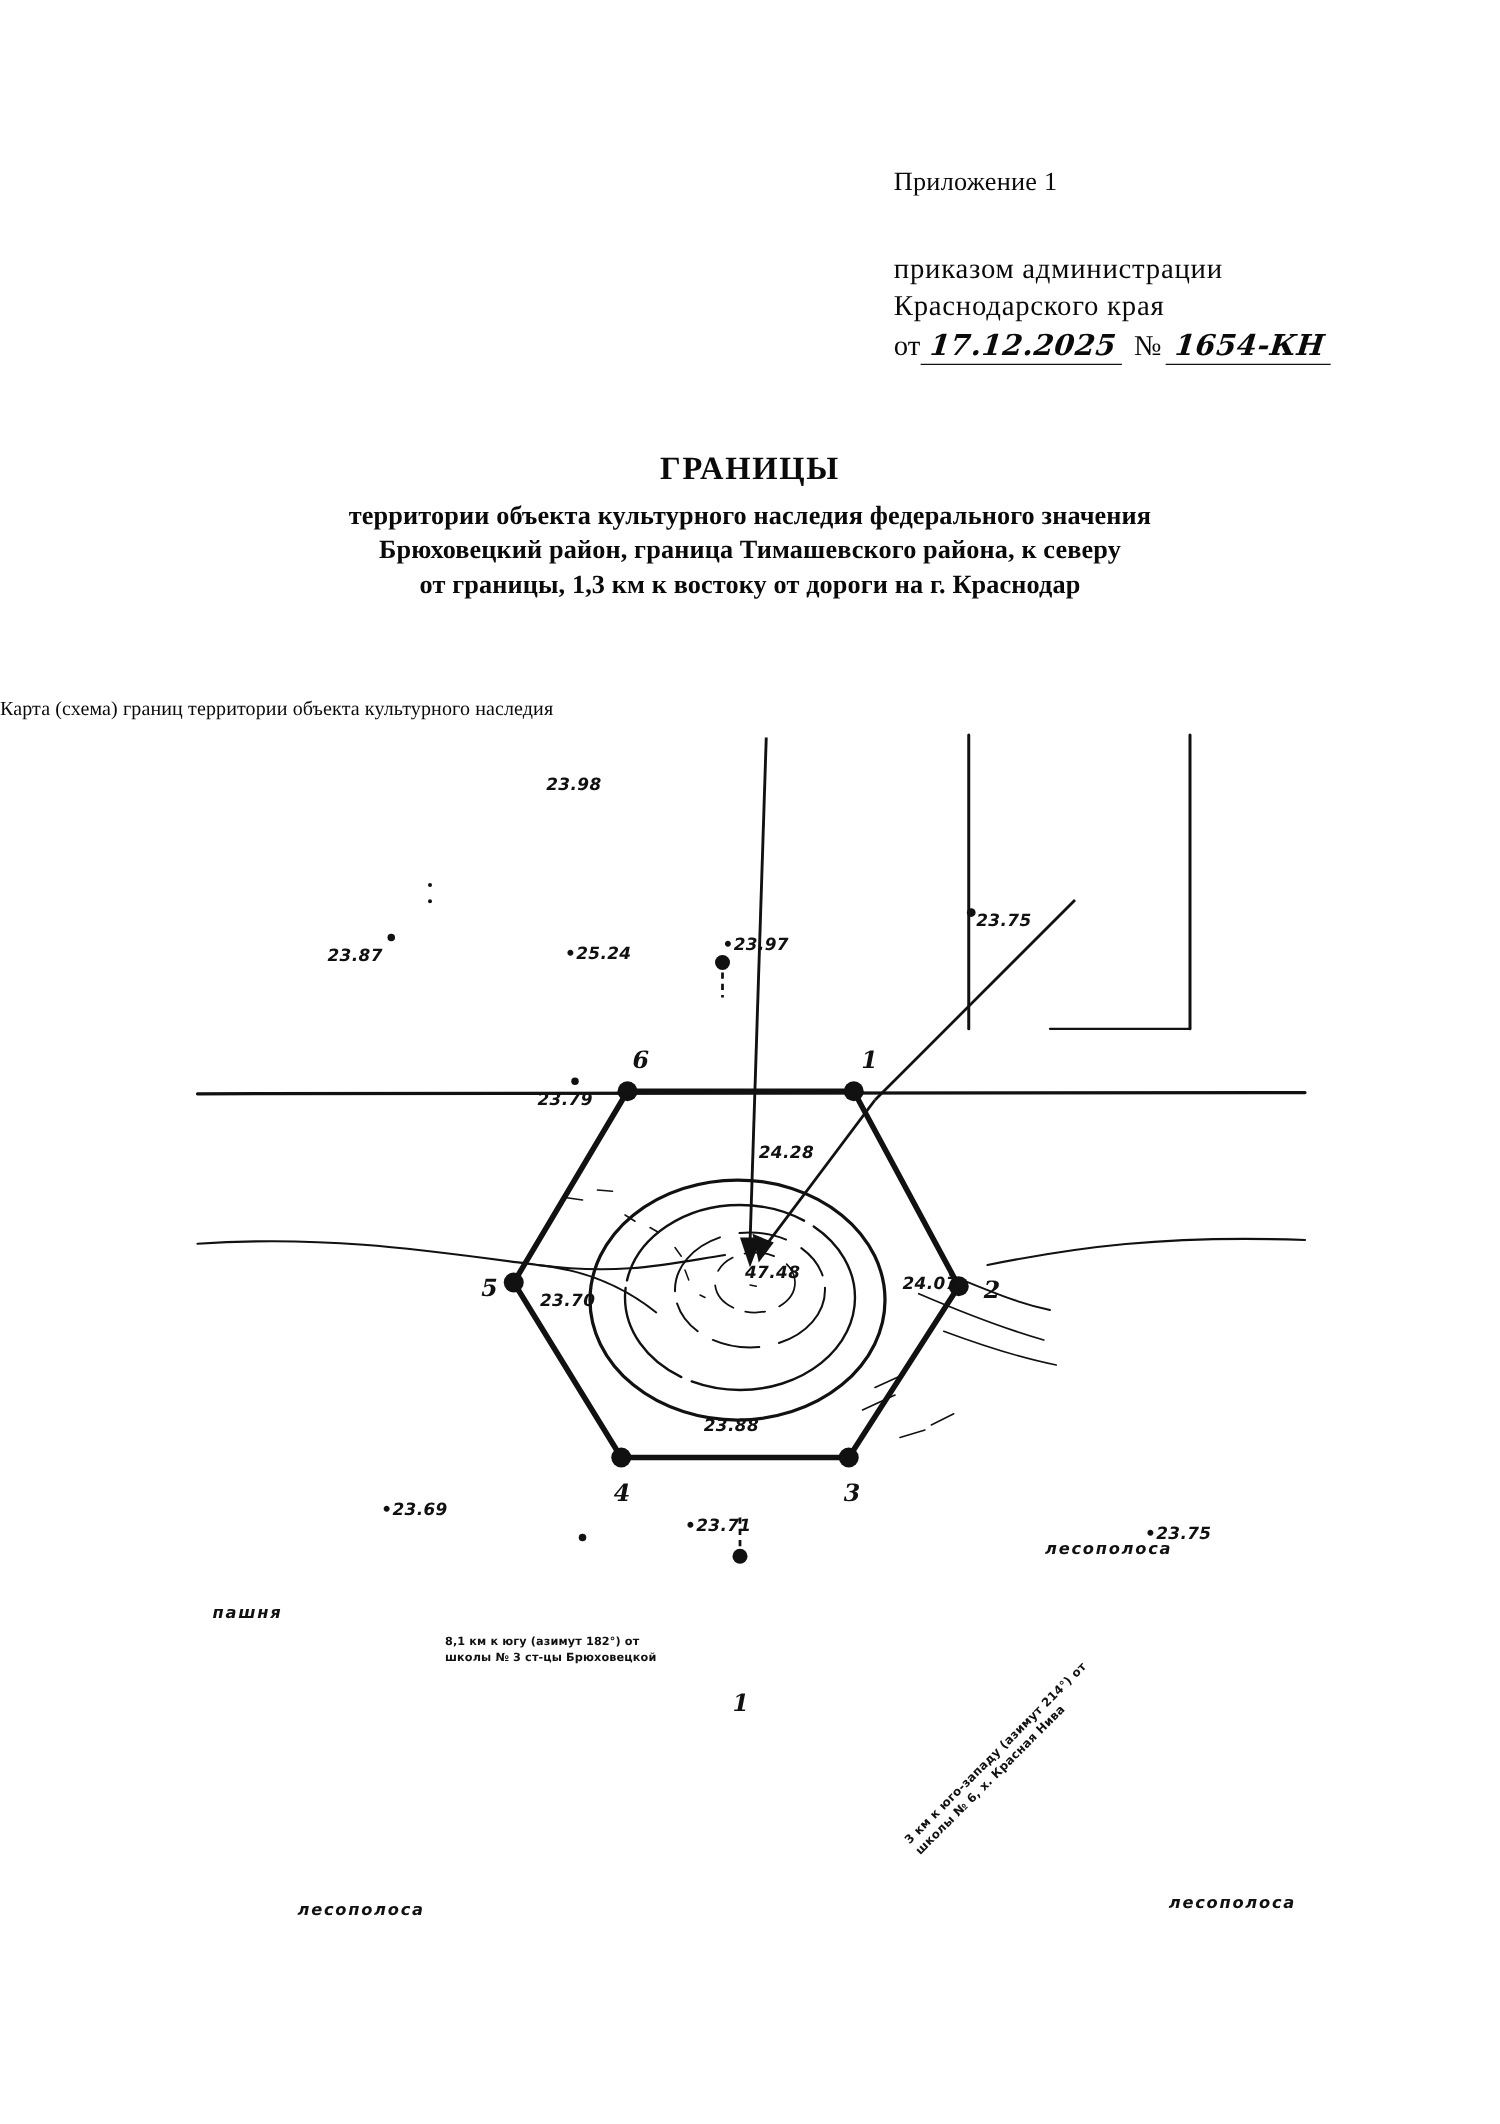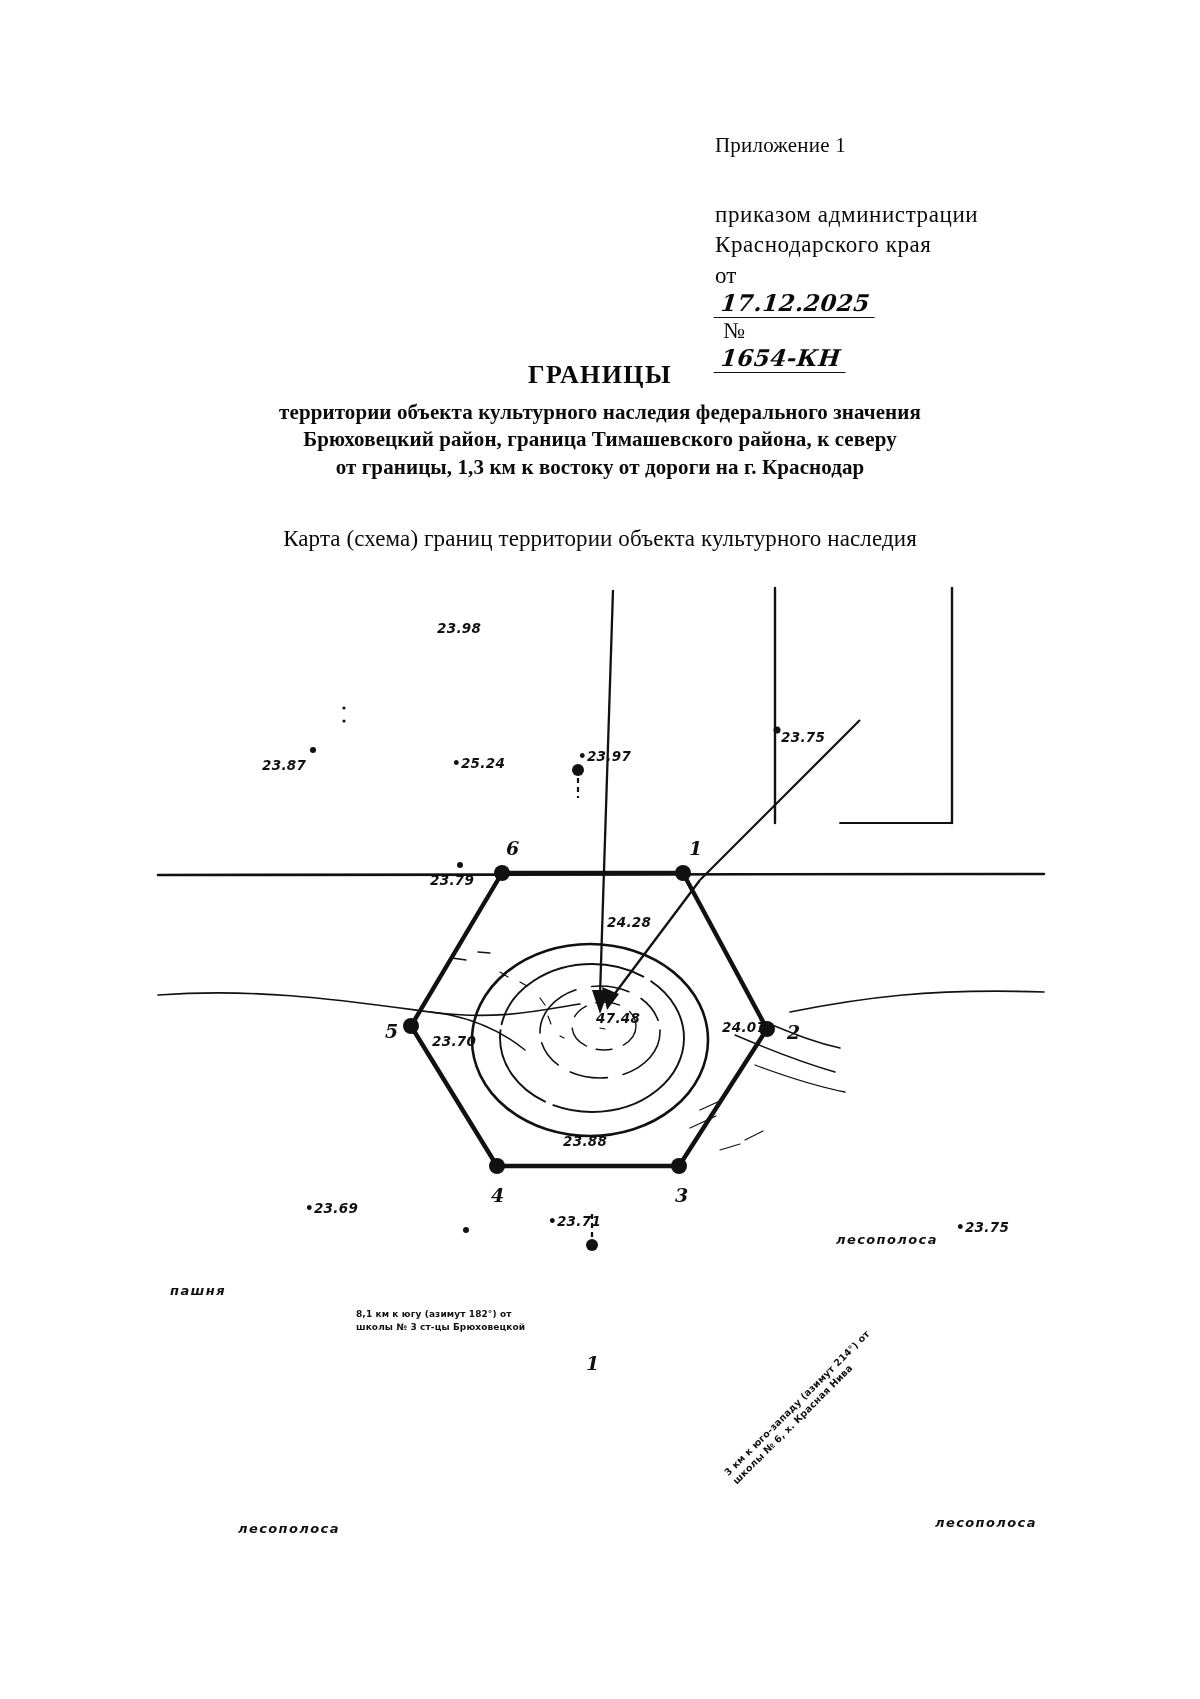--- a/index.html
+++ b/index.html
@@ -15,7 +15,7 @@
   .appendix{font-size:21px;letter-spacing:.2px;margin-bottom:42px;}
   .approved{font-size:23px;font-weight:400;letter-spacing:.6px;line-height:1.32;}
   .approved .ln{display:block;}
-  .datenum{display:flex;align-items:flex-start;margin-top:2px;font-size:23px;flex-direction:column;}
+  .datenum{display:flex;align-items:center;margin-top:2px;font-size:23px;}
   .datenum .lbl{padding-right:2px;}
   .hand{
     font-family:"DejaVu Serif", serif;

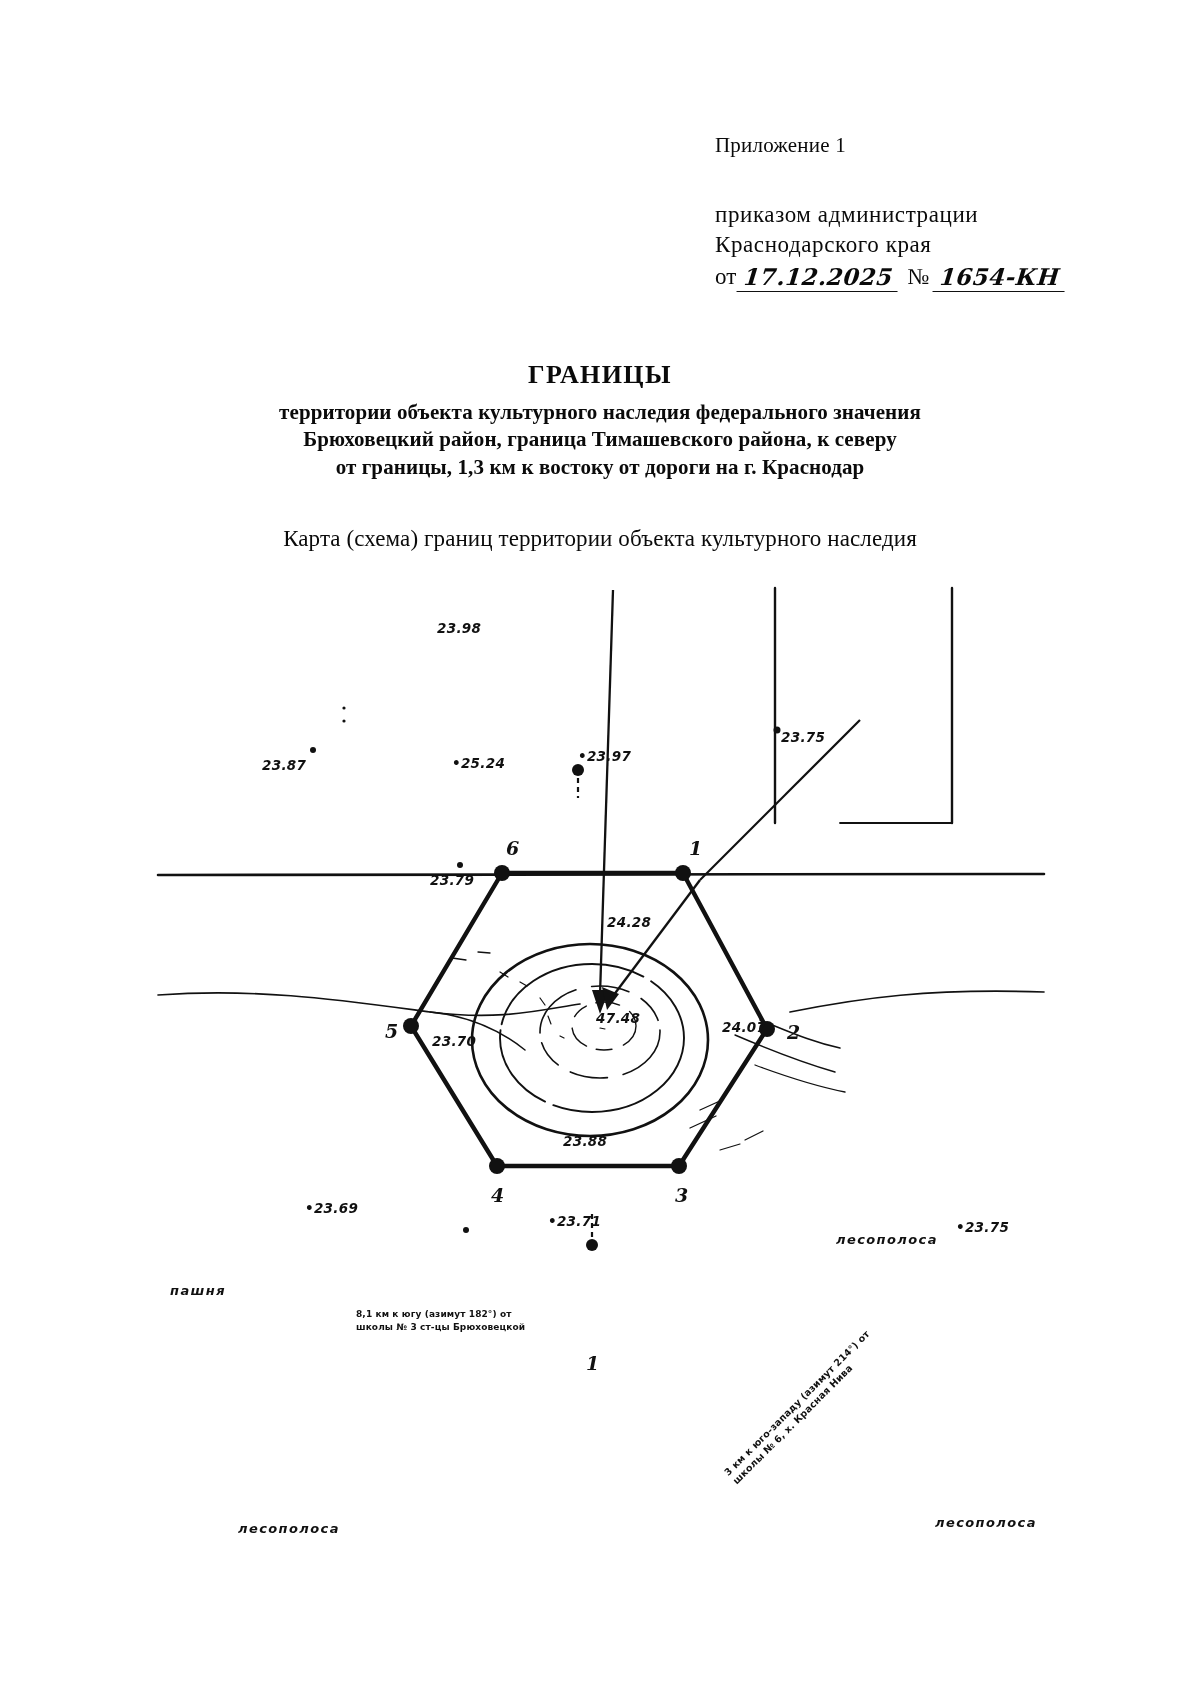--- a/index.html
+++ b/index.html
@@ -30,8 +30,8 @@
   .title-wrap{position:absolute;left:0;top:360px;width:1200px;text-align:center;}
   .t-main{font-size:26px;font-weight:700;letter-spacing:1.4px;margin-bottom:9px;}
   .t-line{font-size:21px;font-weight:700;line-height:1.30;letter-spacing:.1px;}
-  .subtitle{position:absolute;left:0;top:526px;width:1200px;text-align:center;
-            font-size:23px;font-weight:400;letter-spacing:.1px;}
+  .subtitle{position:absolute;left:0;top:559px;width:1200px;text-align:left;
+            font-size:16px;font-weight:400;letter-spacing:.1px;}
 
   
   .map{position:absolute;left:0;top:580px;width:1200px;height:800px;}

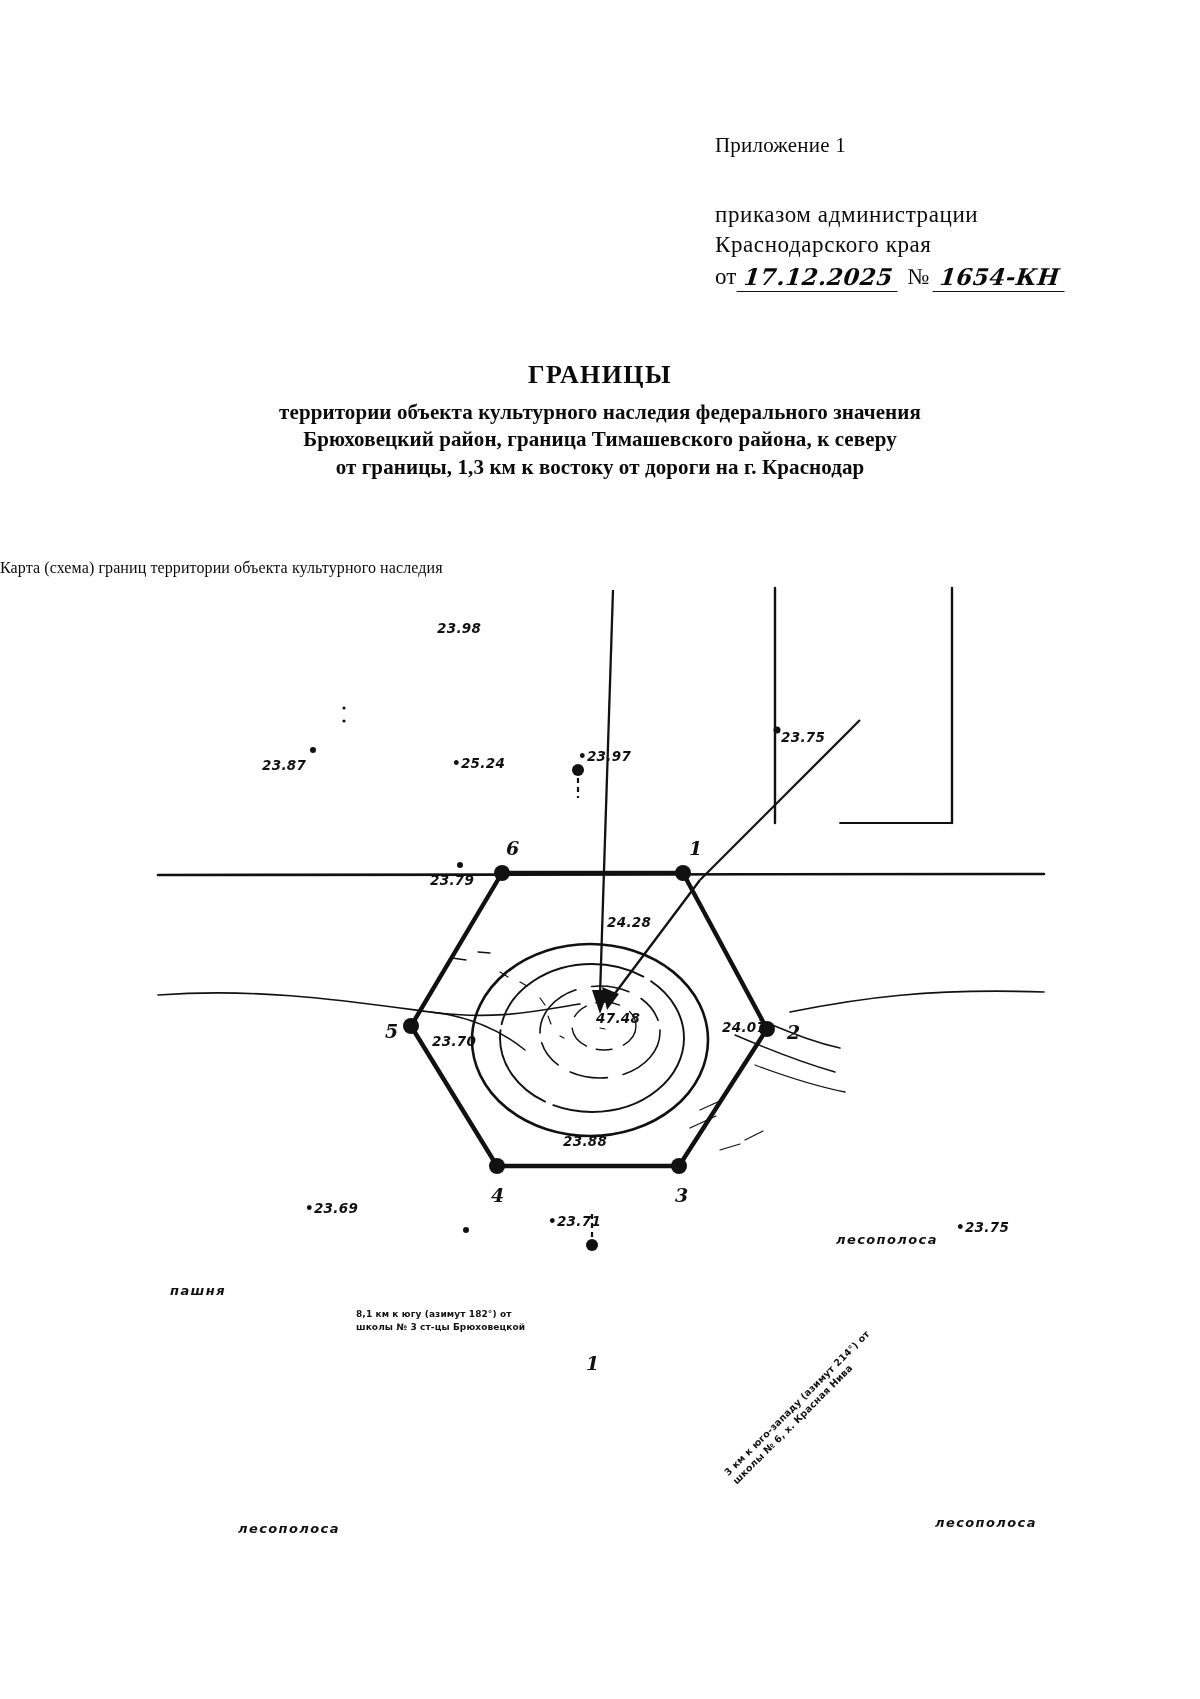--- a/index.html
+++ b/index.html
@@ -180,7 +180,7 @@
         <span class="mtext elev" style="left: 563px; top: 553px;">23.88</span>
         <span class="mtext elev" style="left: 305px; top: 620px;">•23.69</span>
         <span class="mtext elev" style="left: 548px; top: 633px;">•23.71</span>
-        <span class="mtext elev" style="left: 956px; top: 639px; text-align: center;">•23.75</span>
+        <span class="mtext elev" style="left: 916px; top: 639px; text-align: center;">•23.75</span>
       </div>
 
     <div id="pt-layer">

